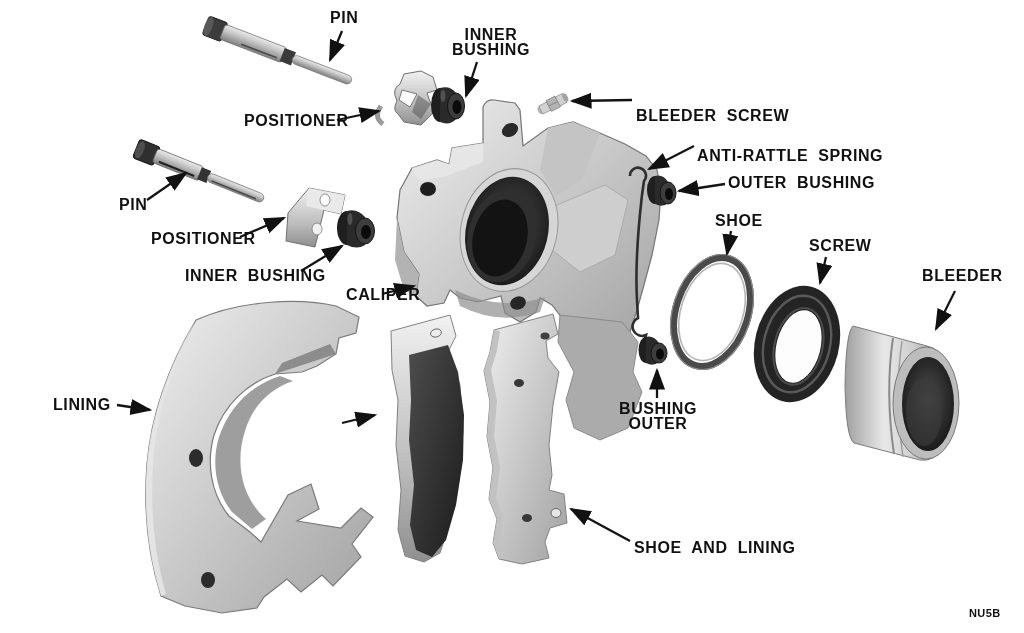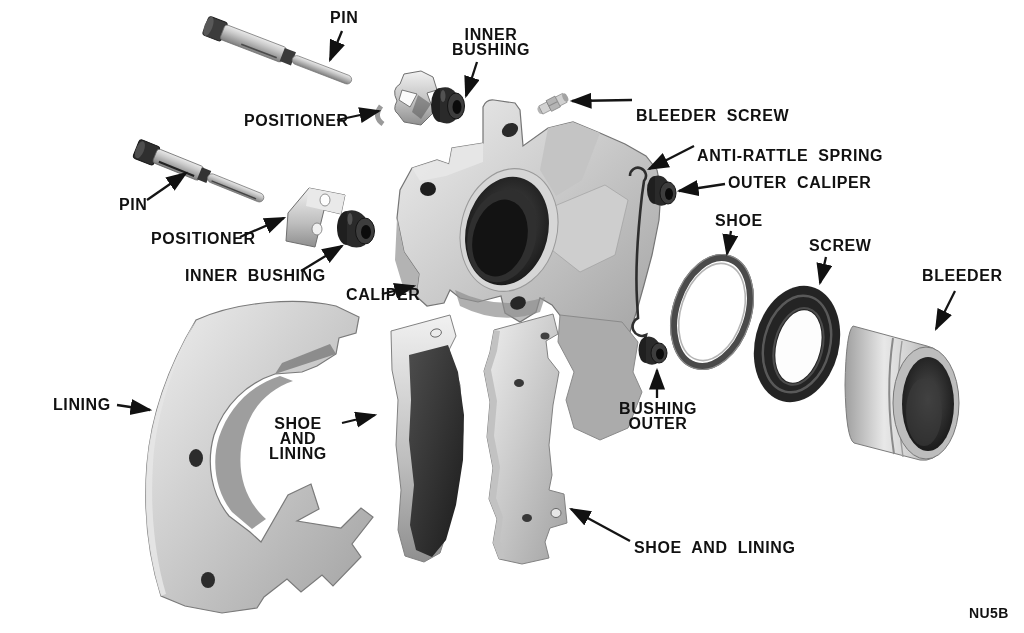--- a/index.html
+++ b/index.html
@@ -259,7 +259,7 @@
   <div class="lbl lbl-positioner-top">POSITIONER</div>
   <div class="lbl lbl-bleeder-screw">BLEEDER SCREW</div>
   <div class="lbl lbl-anti-rattle-spring">ANTI-RATTLE SPRING</div>
-  <div class="lbl lbl-outer-bushing">OUTER CALIPER</div>
+  <div class="lbl lbl-outer-bushing">OUTER BUSHING</div>
   <div class="lbl lbl-seal">SHOE</div>
   <div class="lbl lbl-boot">SCREW</div>
   <div class="lbl lbl-piston">BLEEDER</div>

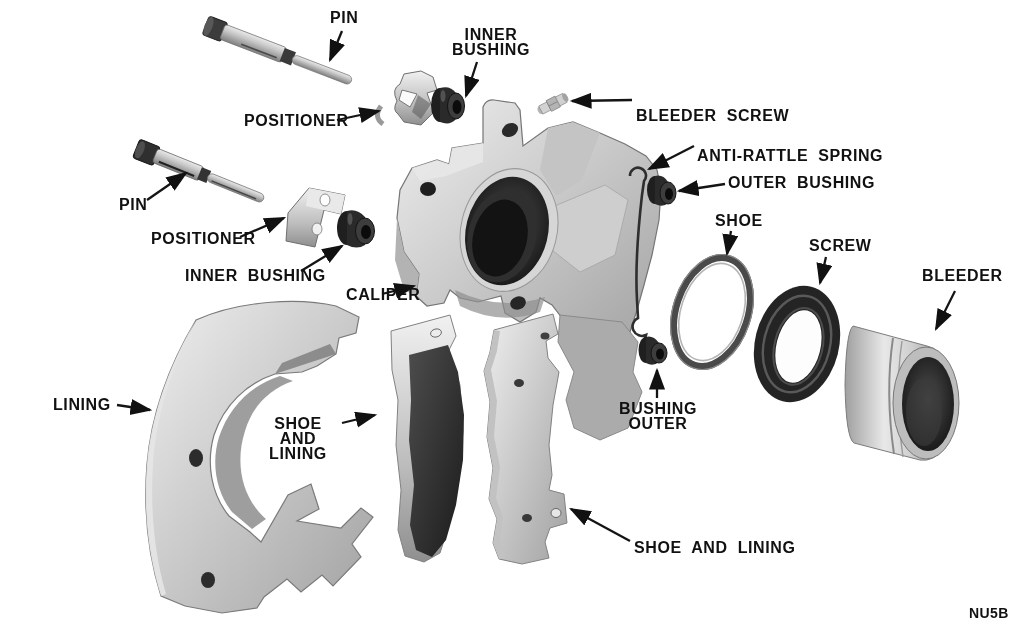--- a/index.html
+++ b/index.html
@@ -268,8 +268,6 @@
   <div class="lbl lbl-inner-bushing-left">INNER BUSHING</div>
   <div class="lbl lbl-caliper">CALIPER</div>
   <div class="lbl lbl-adapter">LINING</div>
-  <div class="lbl lbl-shoe-lining-mid">SHOE AND
-LINING</div>
   <div class="lbl lbl-bushing-outer">BUSHING
 OUTER</div>
   <div class="lbl lbl-shoe-lining-bottom">SHOE AND LINING</div>

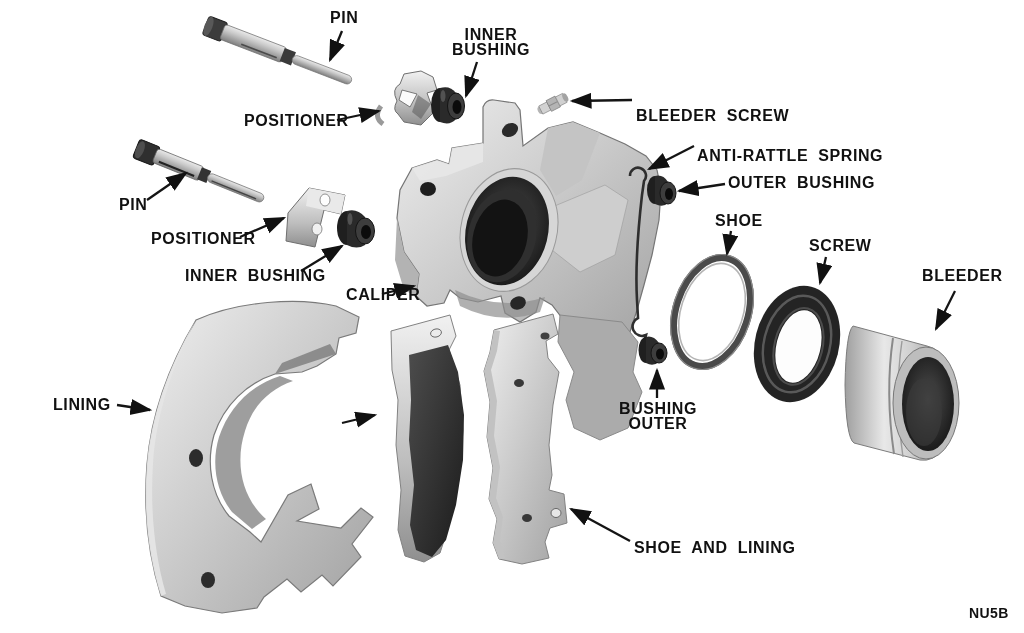--- a/index.html
+++ b/index.html
@@ -29,7 +29,7 @@
   .lbl-shoe-lining-mid{left:253px;top:416px;width:90px;text-align:center;}
   .lbl-bushing-outer{left:616px;top:401px;width:84px;text-align:center;}
   .lbl-shoe-lining-bottom{left:634px;top:540px;}
-  .lbl-code{left:969px;top:606px;font-size:14px;letter-spacing:.4px;text-align:center;}
+  .lbl-code{left:969px;top:606px;font-size:11px;letter-spacing:.4px;text-align:center;}
 </style>
 </head>
 <body>

